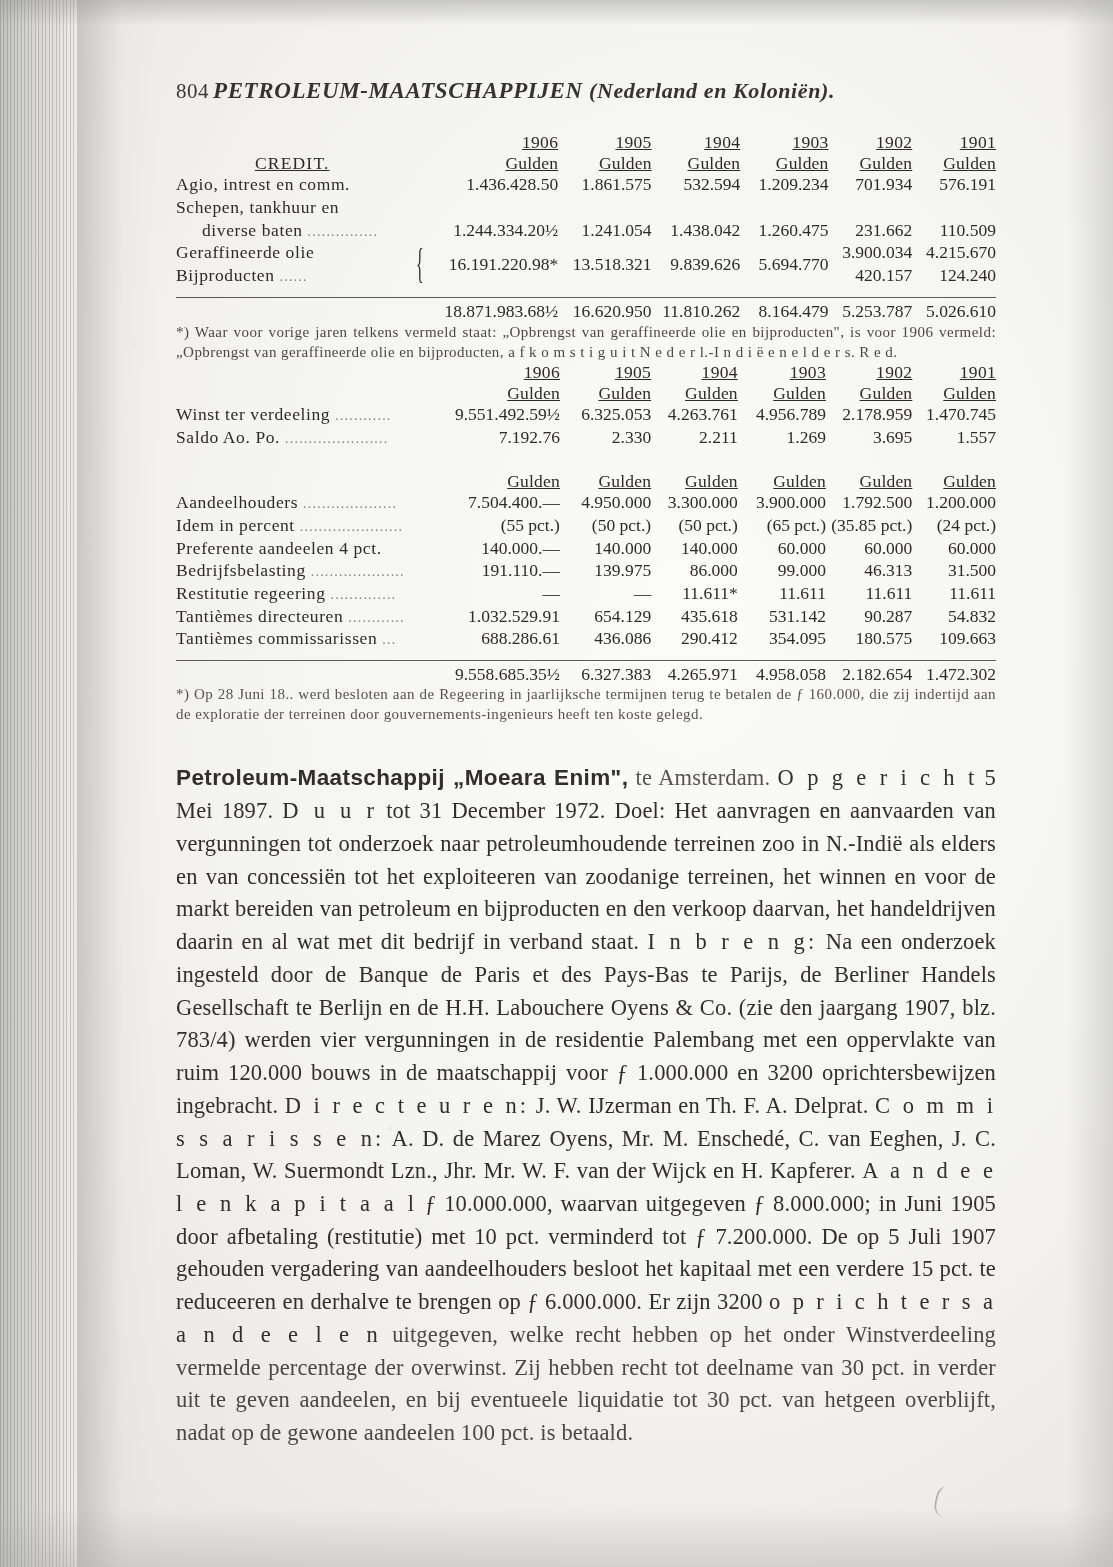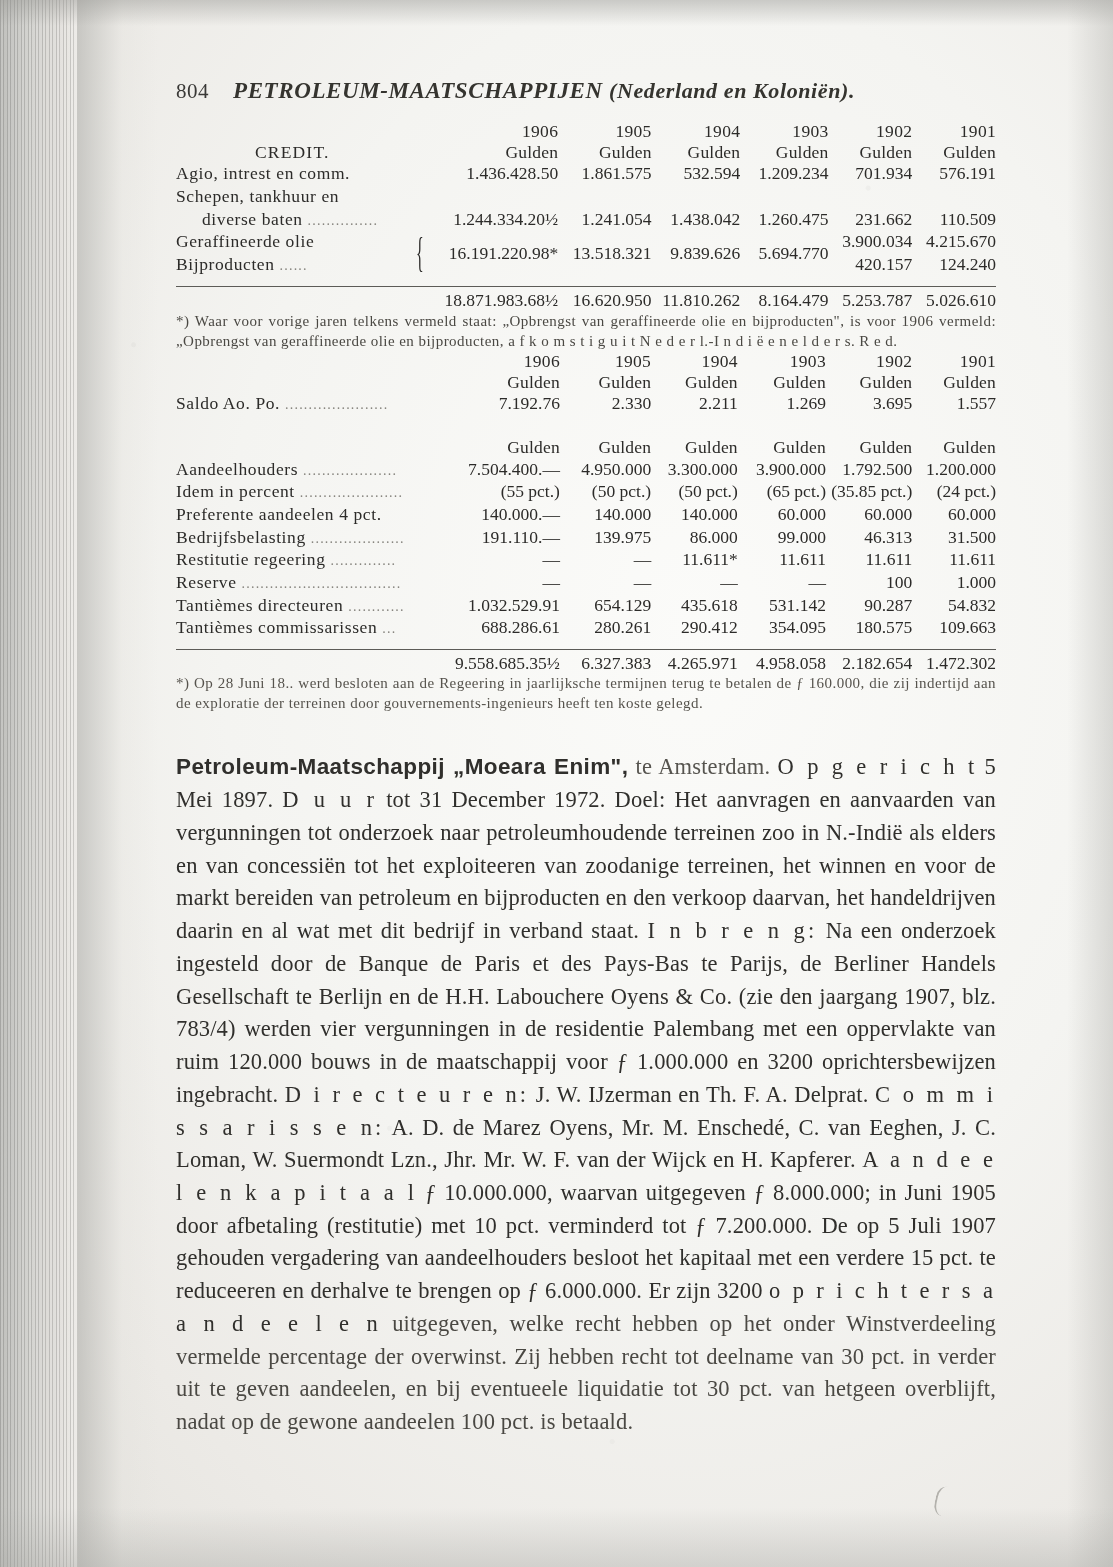--- a/index.html
+++ b/index.html
@@ -54,7 +54,7 @@
   }
 
   
-  .runhead{display:flex;align-items:baseline;gap:24px;margin-bottom:17px;}
+  .runhead{display:flex;align-items:baseline;gap:4px;margin-bottom:28px;}
   .folio{font-size:21px;letter-spacing:.5px;color:#3a3937;}
   .runtitle{font-style:italic;font-size:23px;letter-spacing:.6px;color:#35342f;font-weight:bold;}
   .runtitle .caps{font-size:23px;}

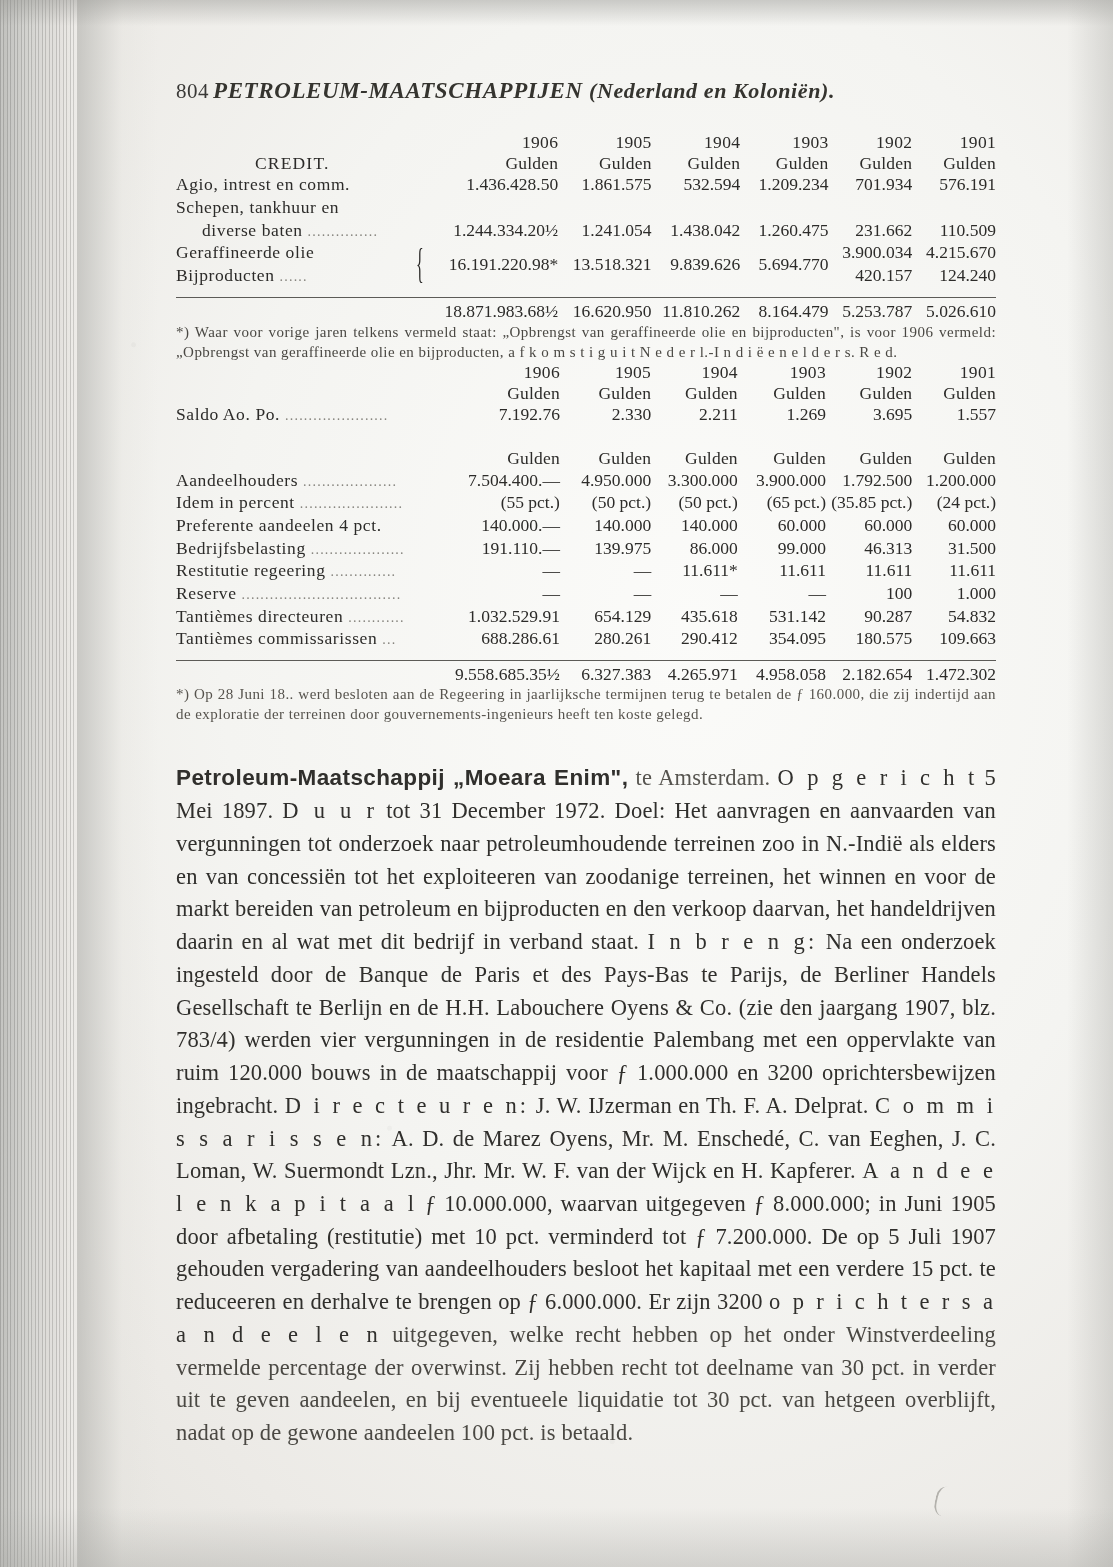--- a/index.html
+++ b/index.html
@@ -70,7 +70,7 @@
   .lbl .dots{color:#87857f;letter-spacing:1.2px;font-size:14px;}
   .credit{text-align:center;letter-spacing:1.2px;}
   .rule-top td{border-top:1.4px solid #5c5b57;padding-top:3px;}
-  .tight td{padding-top:0;padding-bottom:0;}
+  .tight td{padding-top:0;padding-bottom:0;text-decoration:underline;}
   .spacer td{height:11px;padding:0;border:0;}
 
   

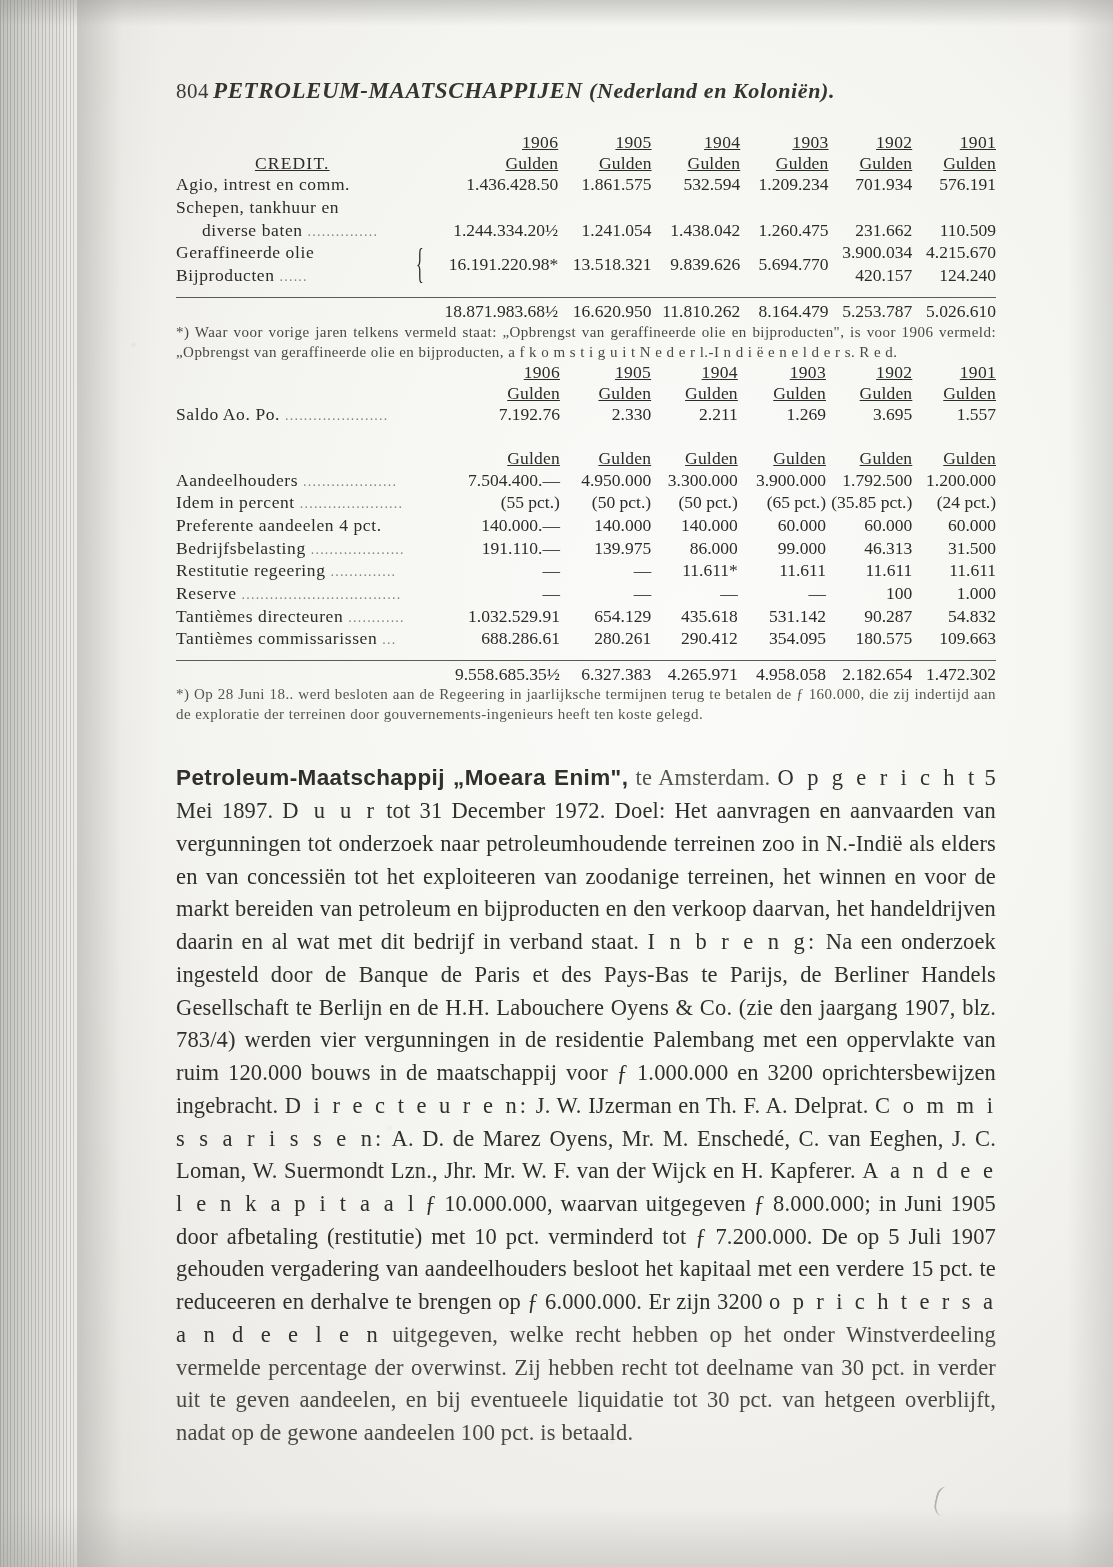--- a/index.html
+++ b/index.html
@@ -257,6 +257,18 @@
       </tr>
       <tr>
         <td class="lbl">
+          <span>Winst ter verdeeling</span>
+          <span class="dots">............</span>
+        </td>
+        <td class="num">9.551.492.59½</td>
+        <td class="num">6.325.053</td>
+        <td class="num">4.263.761</td>
+        <td class="num">4.956.789</td>
+        <td class="num">2.178.959</td>
+        <td class="num">1.470.745</td>
+      </tr>
+      <tr>
+        <td class="lbl">
           <span>Saldo Ao. Po.</span>
           <span class="dots">......................</span>
         </td>

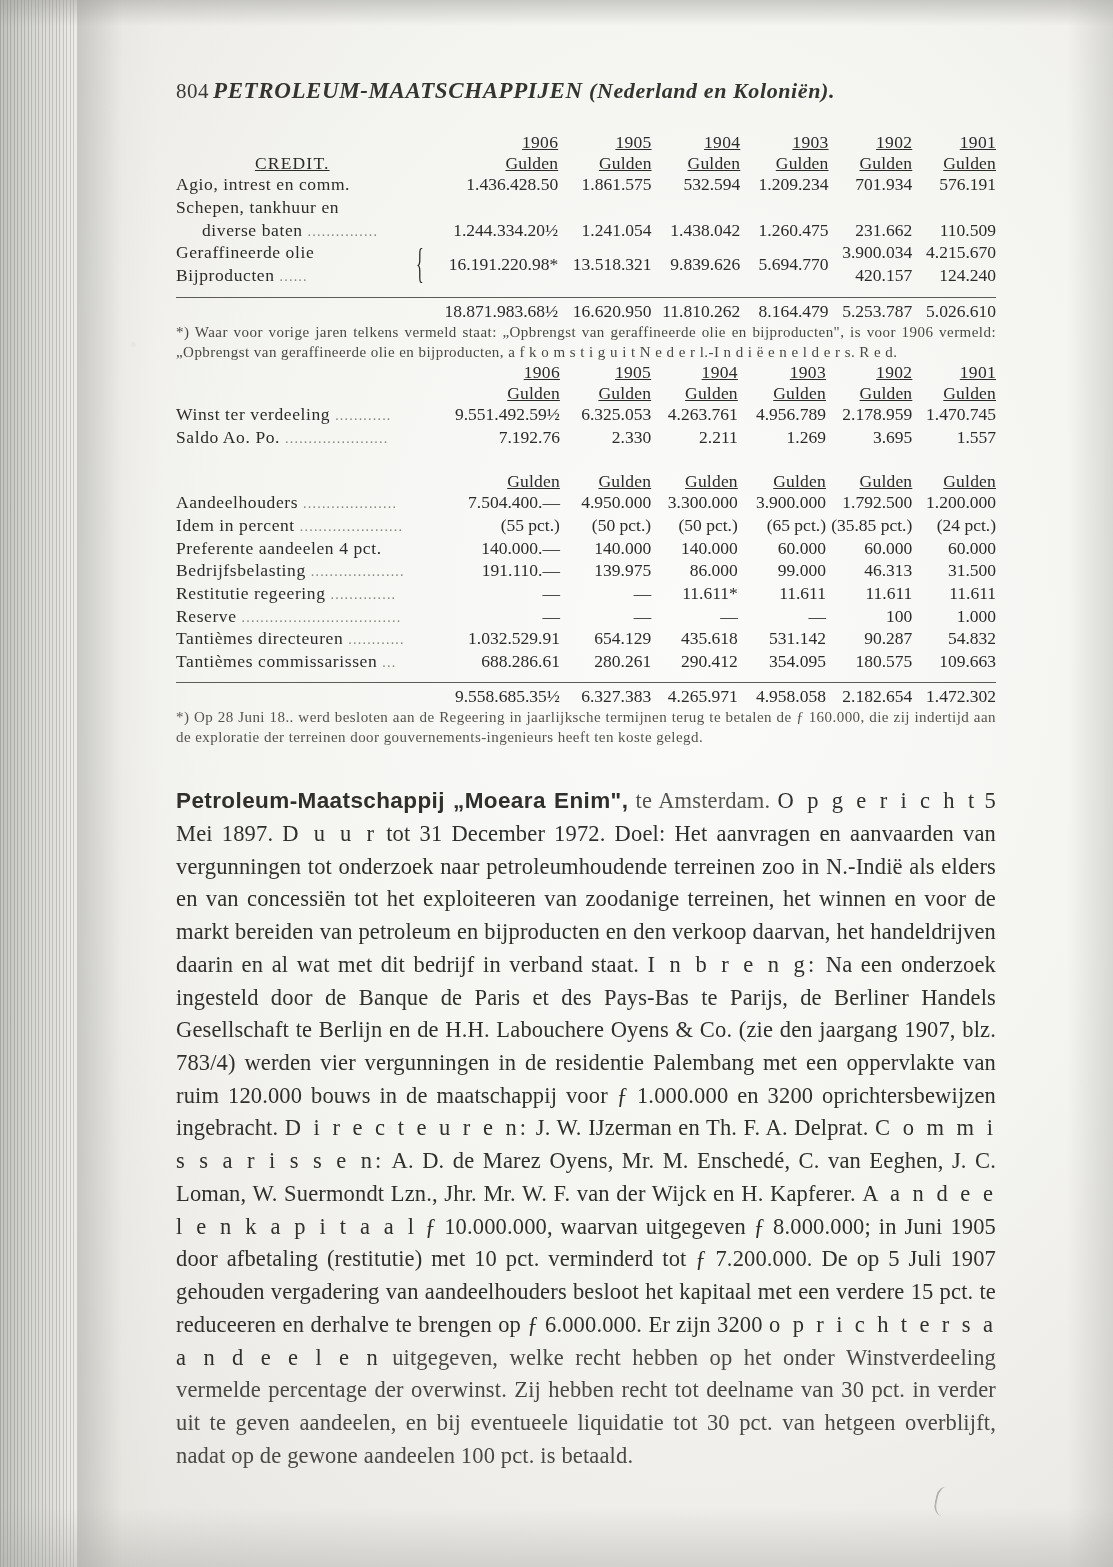--- a/index.html
+++ b/index.html
@@ -356,18 +356,6 @@
       </tr>
       <tr>
         <td class="lbl">
-          <span>Reserve</span>
-          <span class="dots">..................................</span>
-        </td>
-        <td class="num">—</td>
-        <td class="num">—</td>
-        <td class="num">—</td>
-        <td class="num">—</td>
-        <td class="num">100</td>
-        <td class="num">1.000</td>
-      </tr>
-      <tr>
-        <td class="lbl">
           <span>Tantièmes directeuren</span>
           <span class="dots">............</span>
         </td>

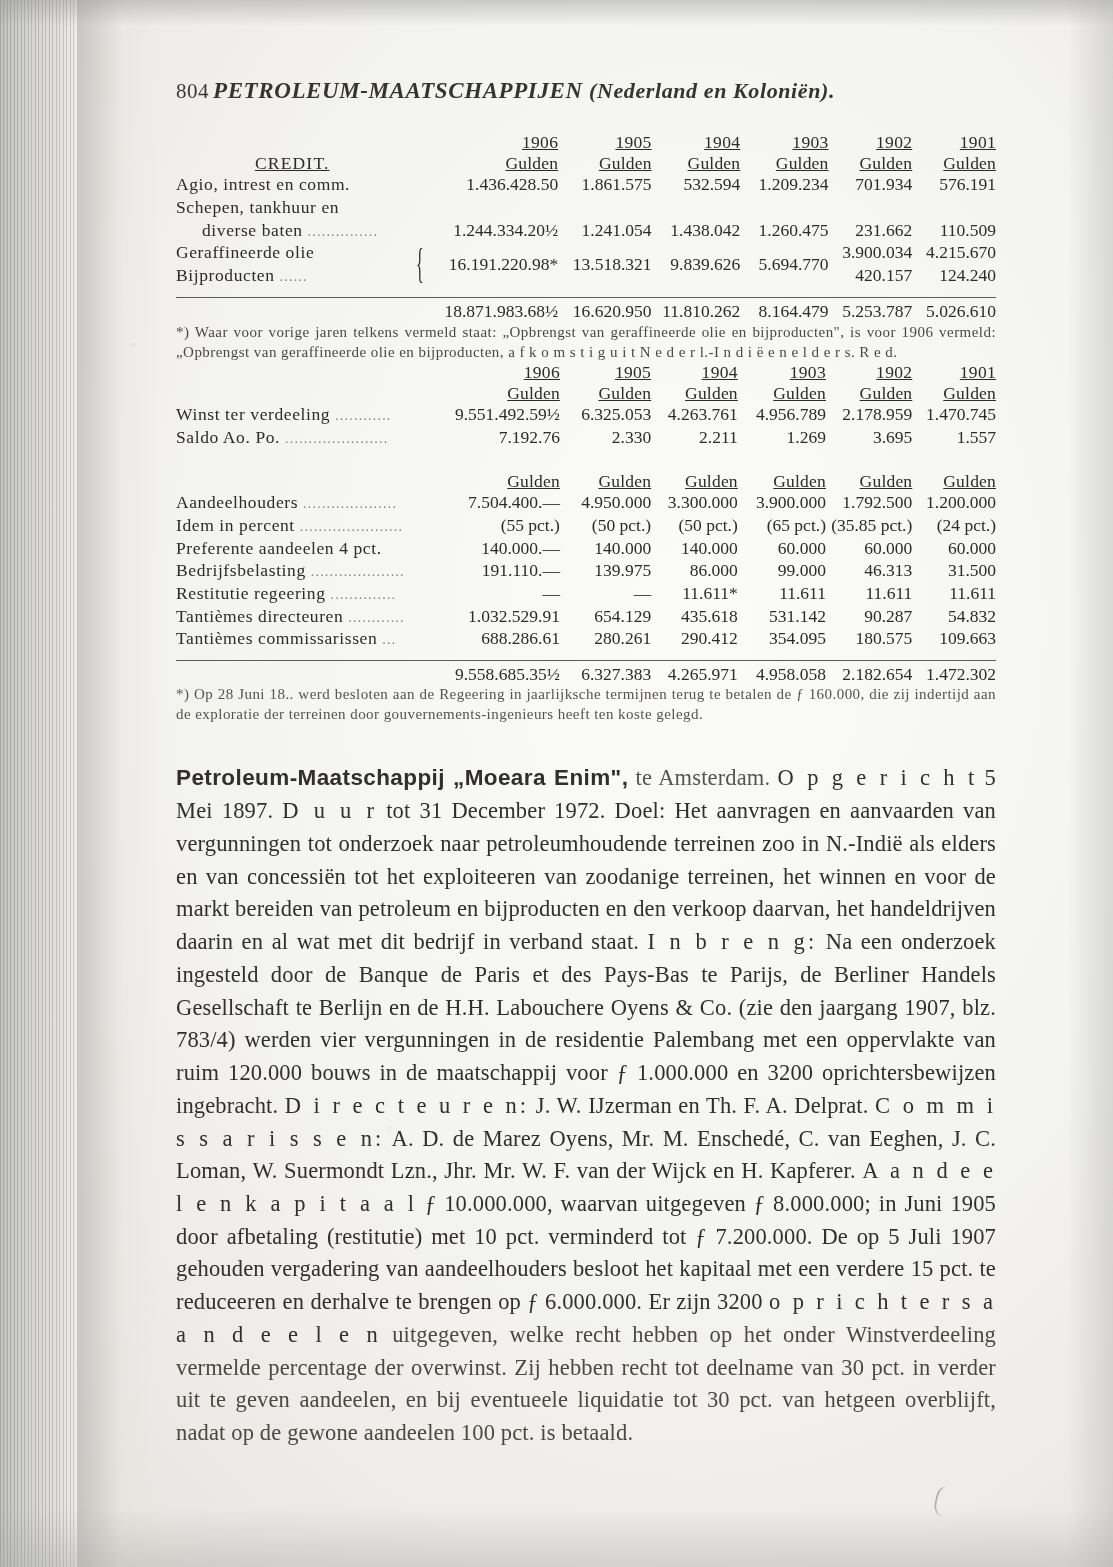--- a/index.html
+++ b/index.html
@@ -372,7 +372,7 @@
           <span class="dots">...</span>
         </td>
         <td class="num">688.286.61</td>
-        <td class="num">280.261</td>
+        <td class="num">436.086</td>
         <td class="num">290.412</td>
         <td class="num">354.095</td>
         <td class="num">180.575</td>

